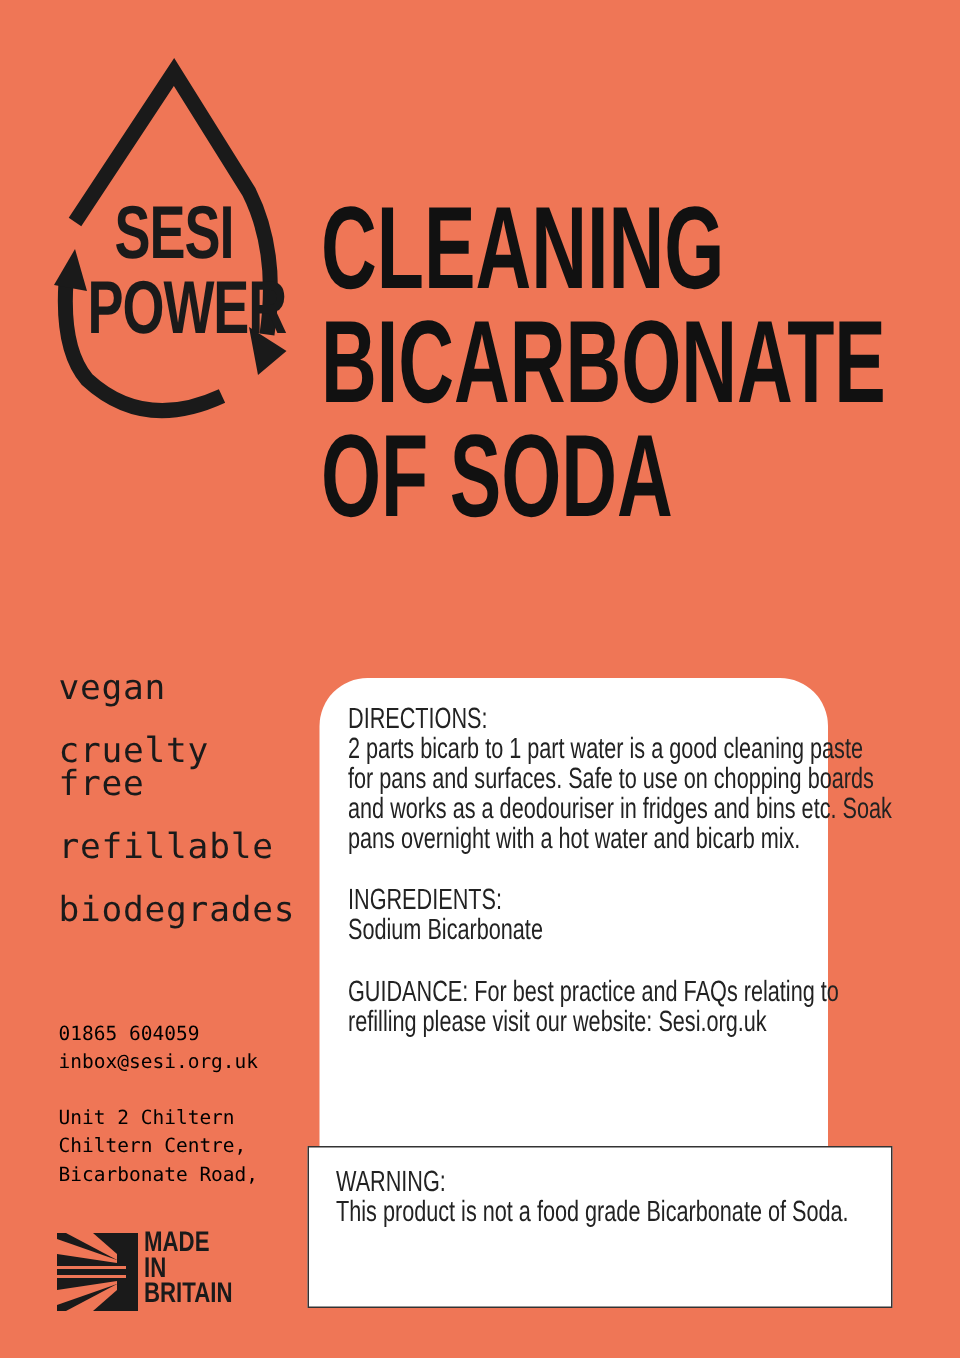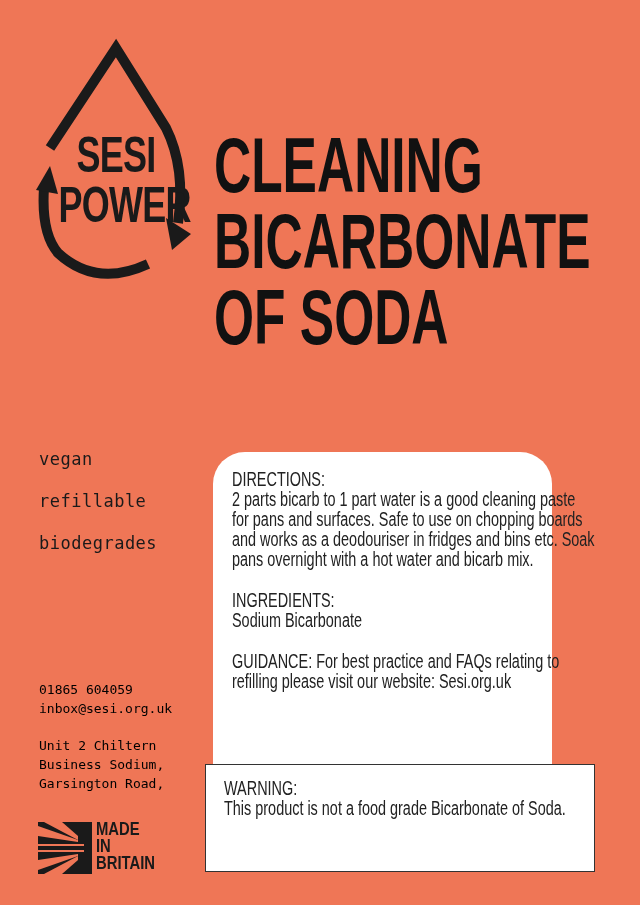--- a/index.html
+++ b/index.html
@@ -21,7 +21,7 @@
   .title div { height: 76px; }
 
   .attrs { position: absolute; left: 39px; top: 448px; font-family: "DejaVu Sans Mono", monospace;
-    font-size: 17px; line-height: 22px; color: #1a1a1a; letter-spacing: 0.5px; }
+    font-size: 23px; line-height: 22px; color: #1a1a1a; letter-spacing: 0.5px; }
   .attr { margin-bottom: 20px; width: 140px; }
 
   .contact { position: absolute; left: 39px; top: 680px; font-family: "DejaVu Sans Mono", monospace;

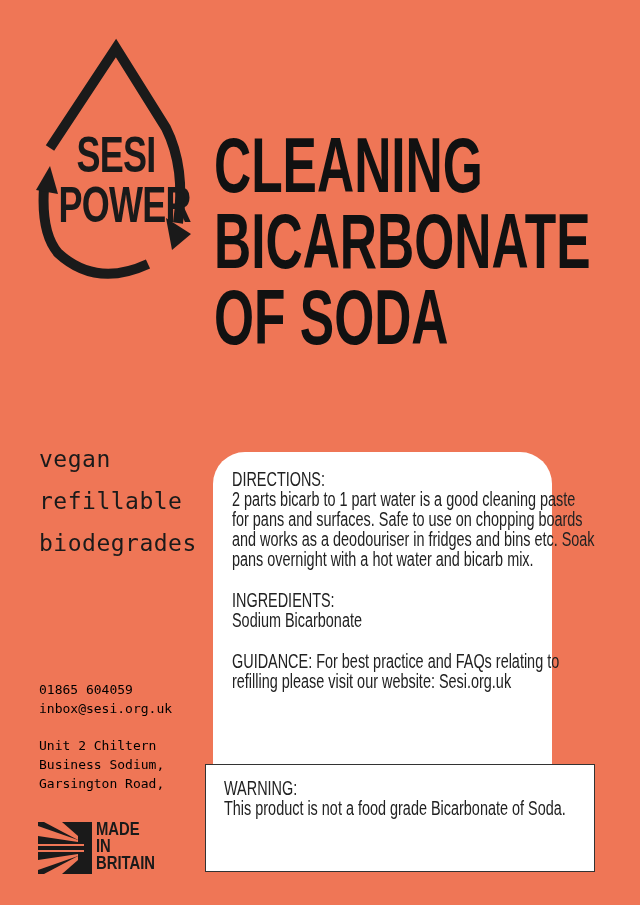--- a/index.html
+++ b/index.html
@@ -66,6 +66,7 @@
 
 <div class="attrs">
   <div class="attr">vegan</div>
+  <div class="attr">cruelty free</div>
   <div class="attr">refillable</div>
   <div class="attr">biodegrades</div>
 </div>

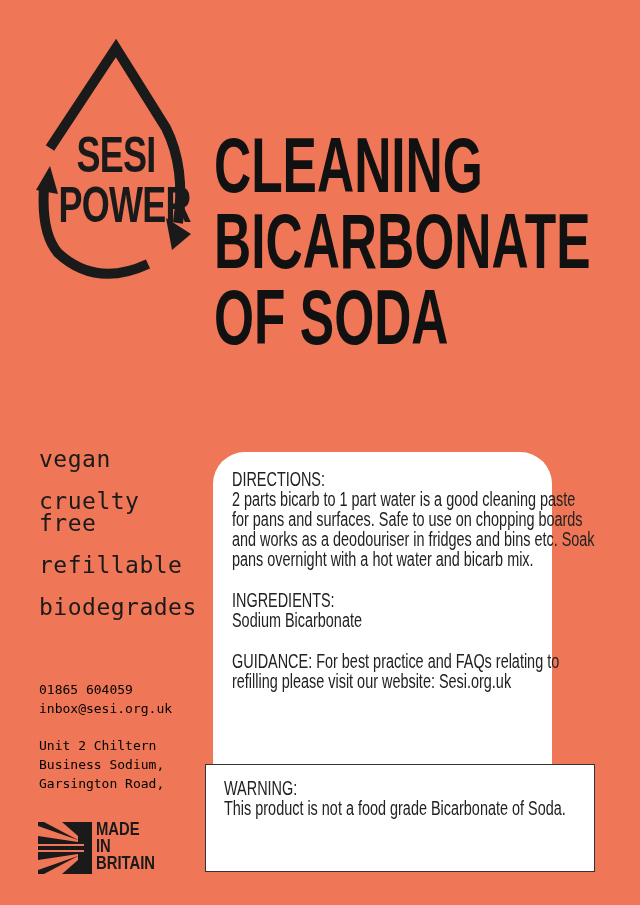--- a/index.html
+++ b/index.html
@@ -76,7 +76,7 @@
   <div>inbox@sesi.org.uk</div>
   <div class="gap"></div>
   <div>Unit 2 Chiltern</div>
-  <div>Business Sodium,</div>
+  <div>Chiltern Centre,</div>
   <div>Garsington Road,</div>
 </div>
 

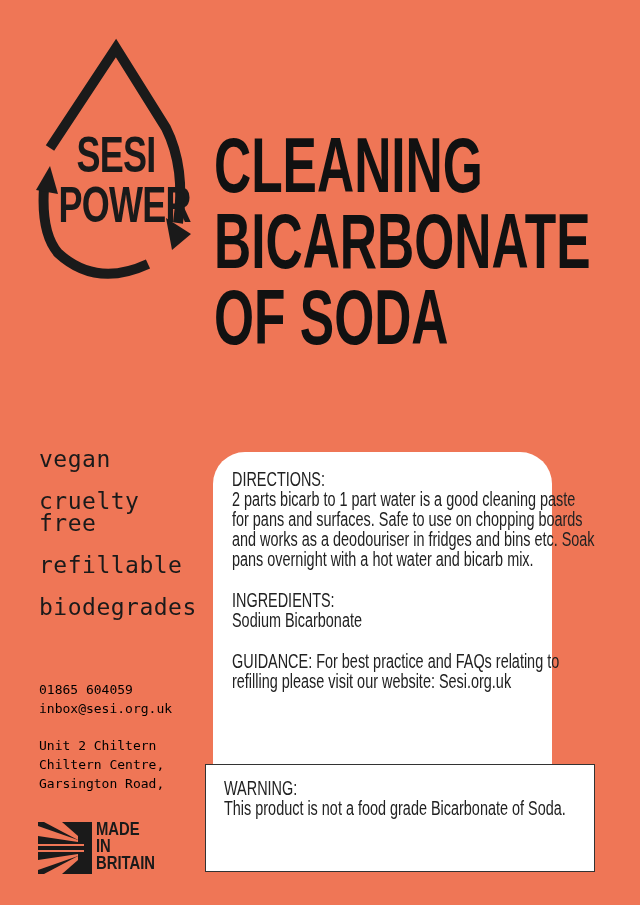--- a/index.html
+++ b/index.html
@@ -77,7 +77,7 @@
   <div class="gap"></div>
   <div>Unit 2 Chiltern</div>
   <div>Chiltern Centre,</div>
-  <div>Garsington Road,</div>
+  <div>Bicarbonate Road,</div>
 </div>
 
 <div class="mib">

